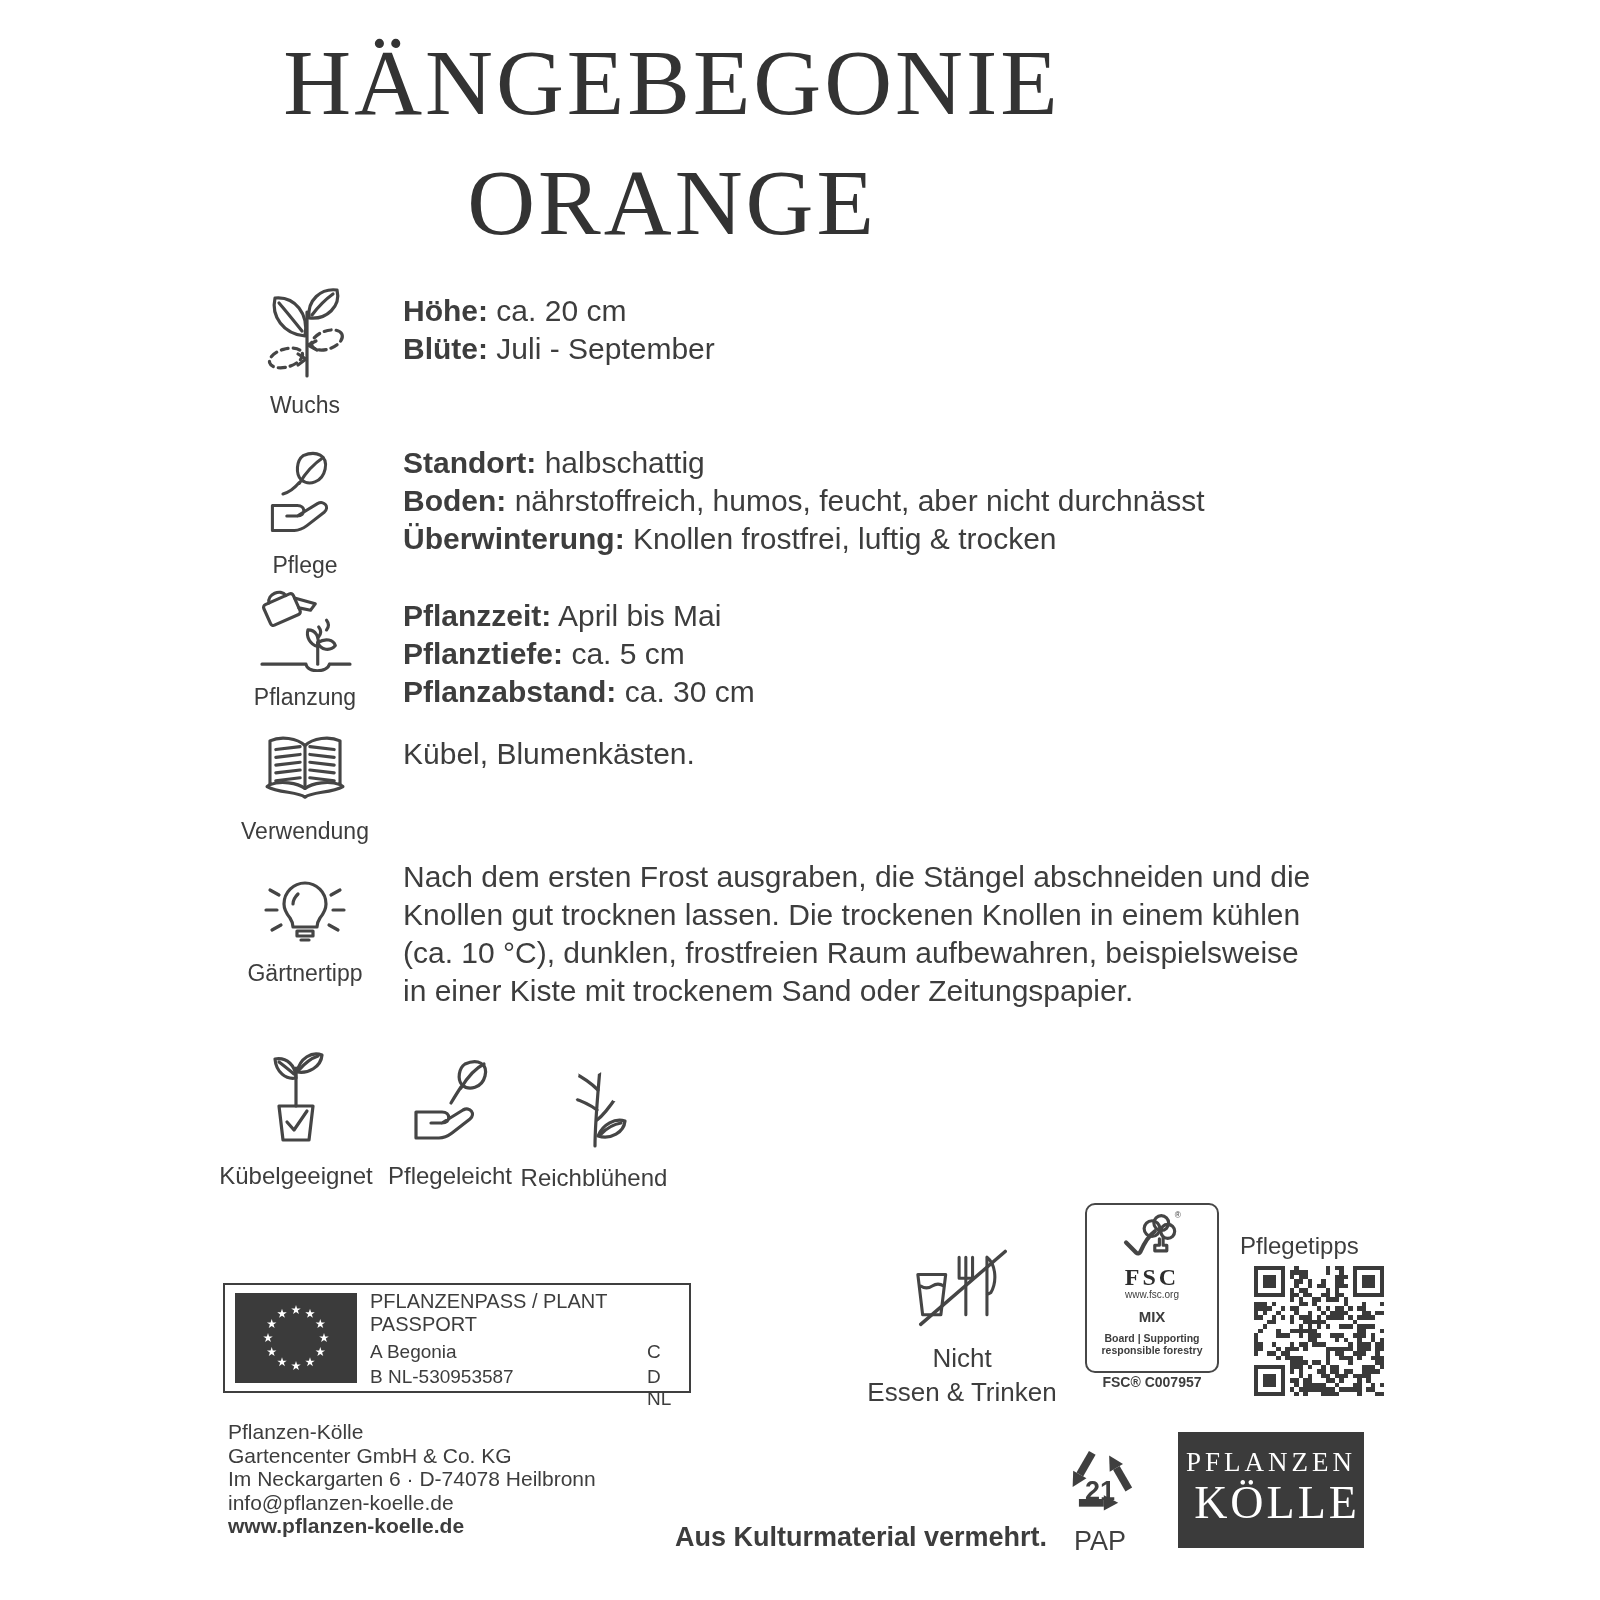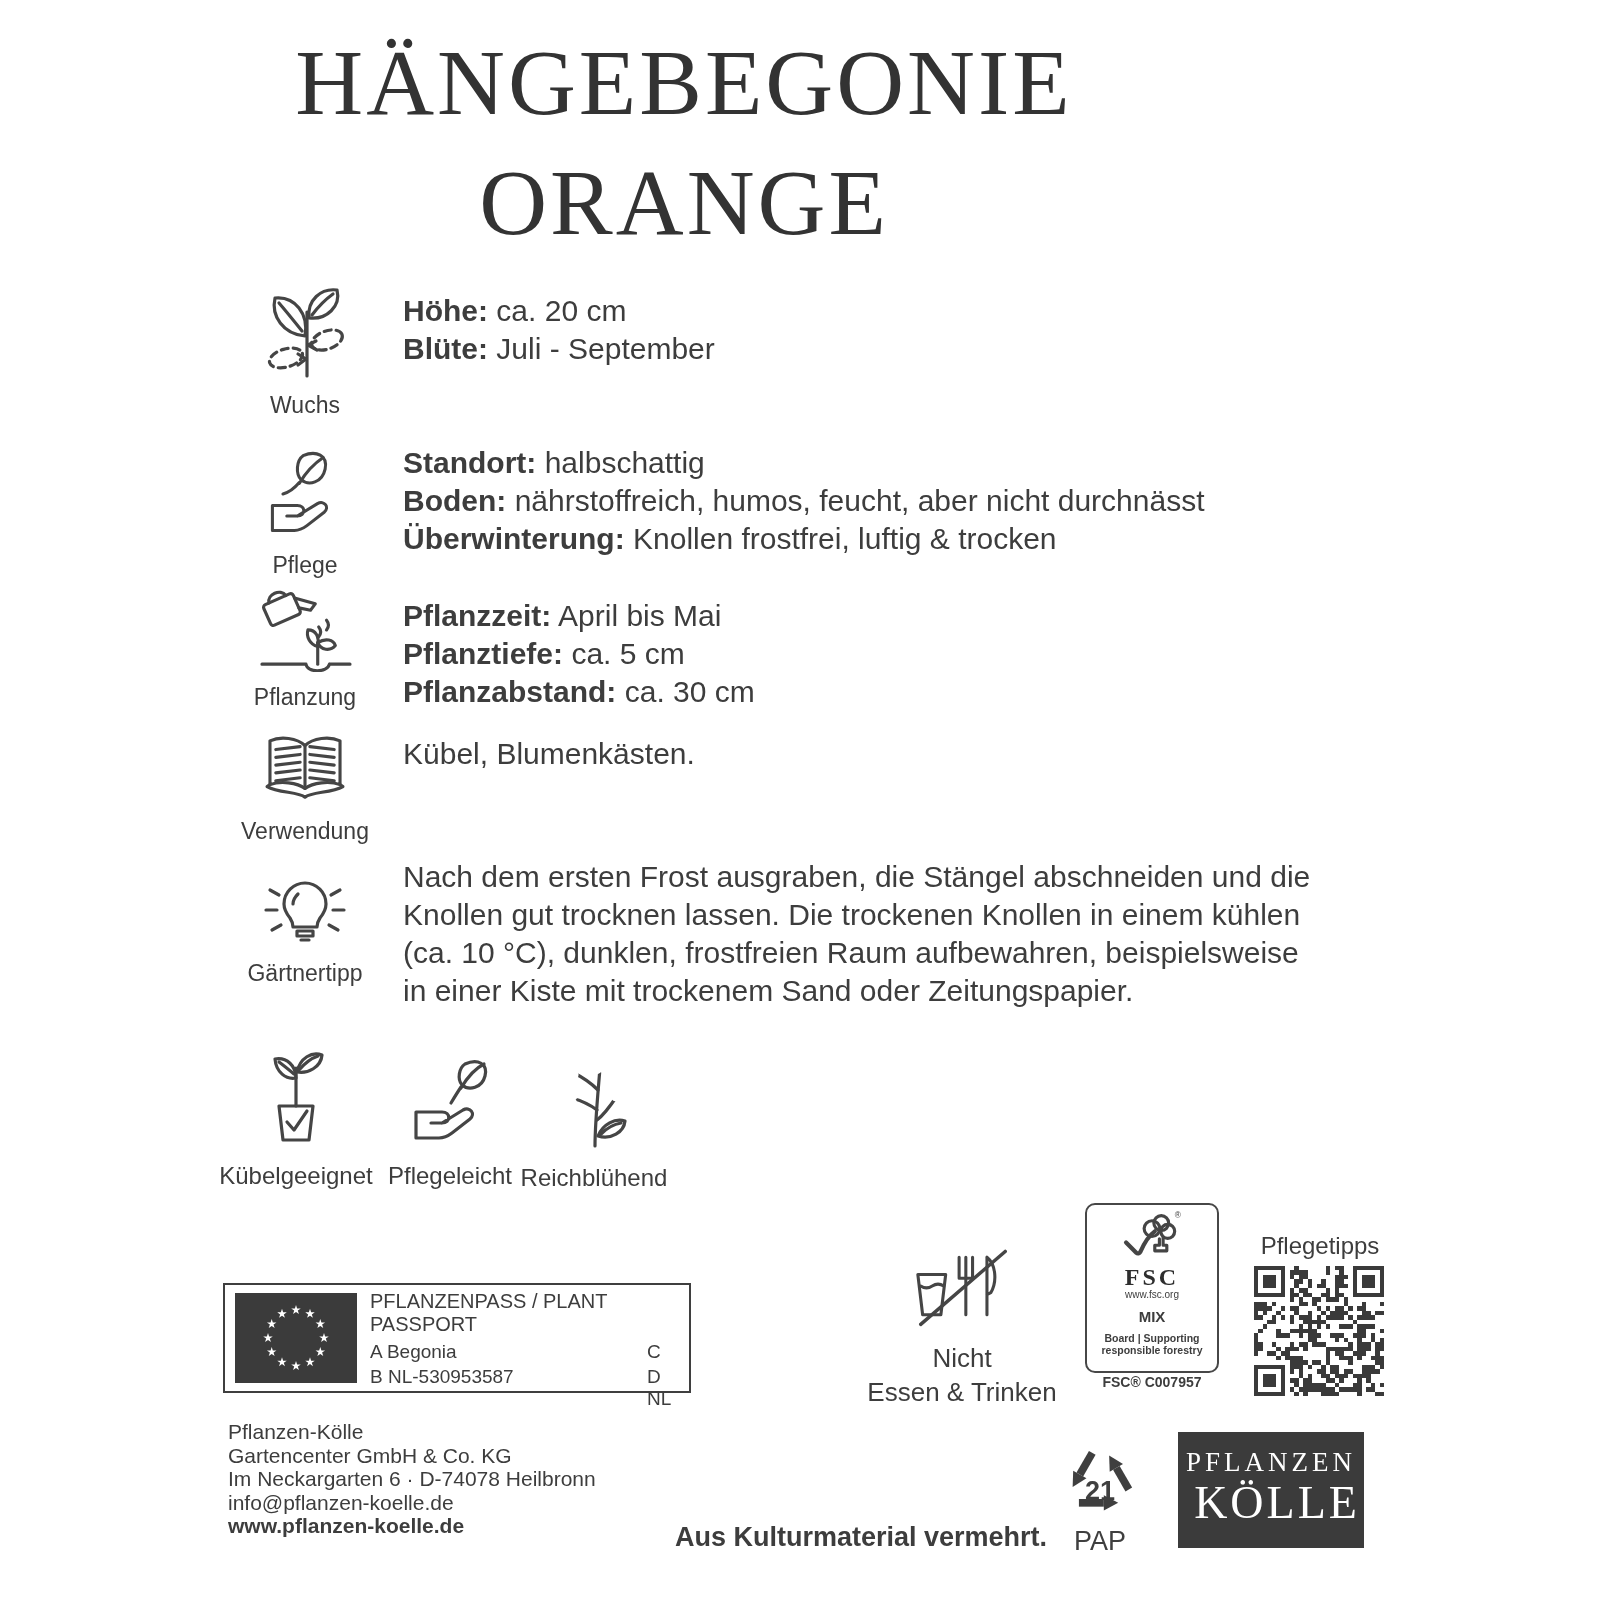--- a/index.html
+++ b/index.html
@@ -5,7 +5,7 @@
   html,body{margin:0;padding:0;background:#fff;}
   .page{position:relative;width:1600px;height:1600px;background:#fff;overflow:hidden;
         font-family:"Liberation Sans",sans-serif;color:#3d3d3d;}
-  .title{position:absolute;top:22px;left:12px;width:1344px;text-align:center;
+  .title{position:absolute;top:22px;left:0;width:1344px;text-align:center;
          font-family:"Liberation Serif",serif;font-weight:400;color:#333;
          font-size:94px;line-height:120px;letter-spacing:3px;}
   .iconcol{position:absolute;left:235px;width:140px;text-align:center;}

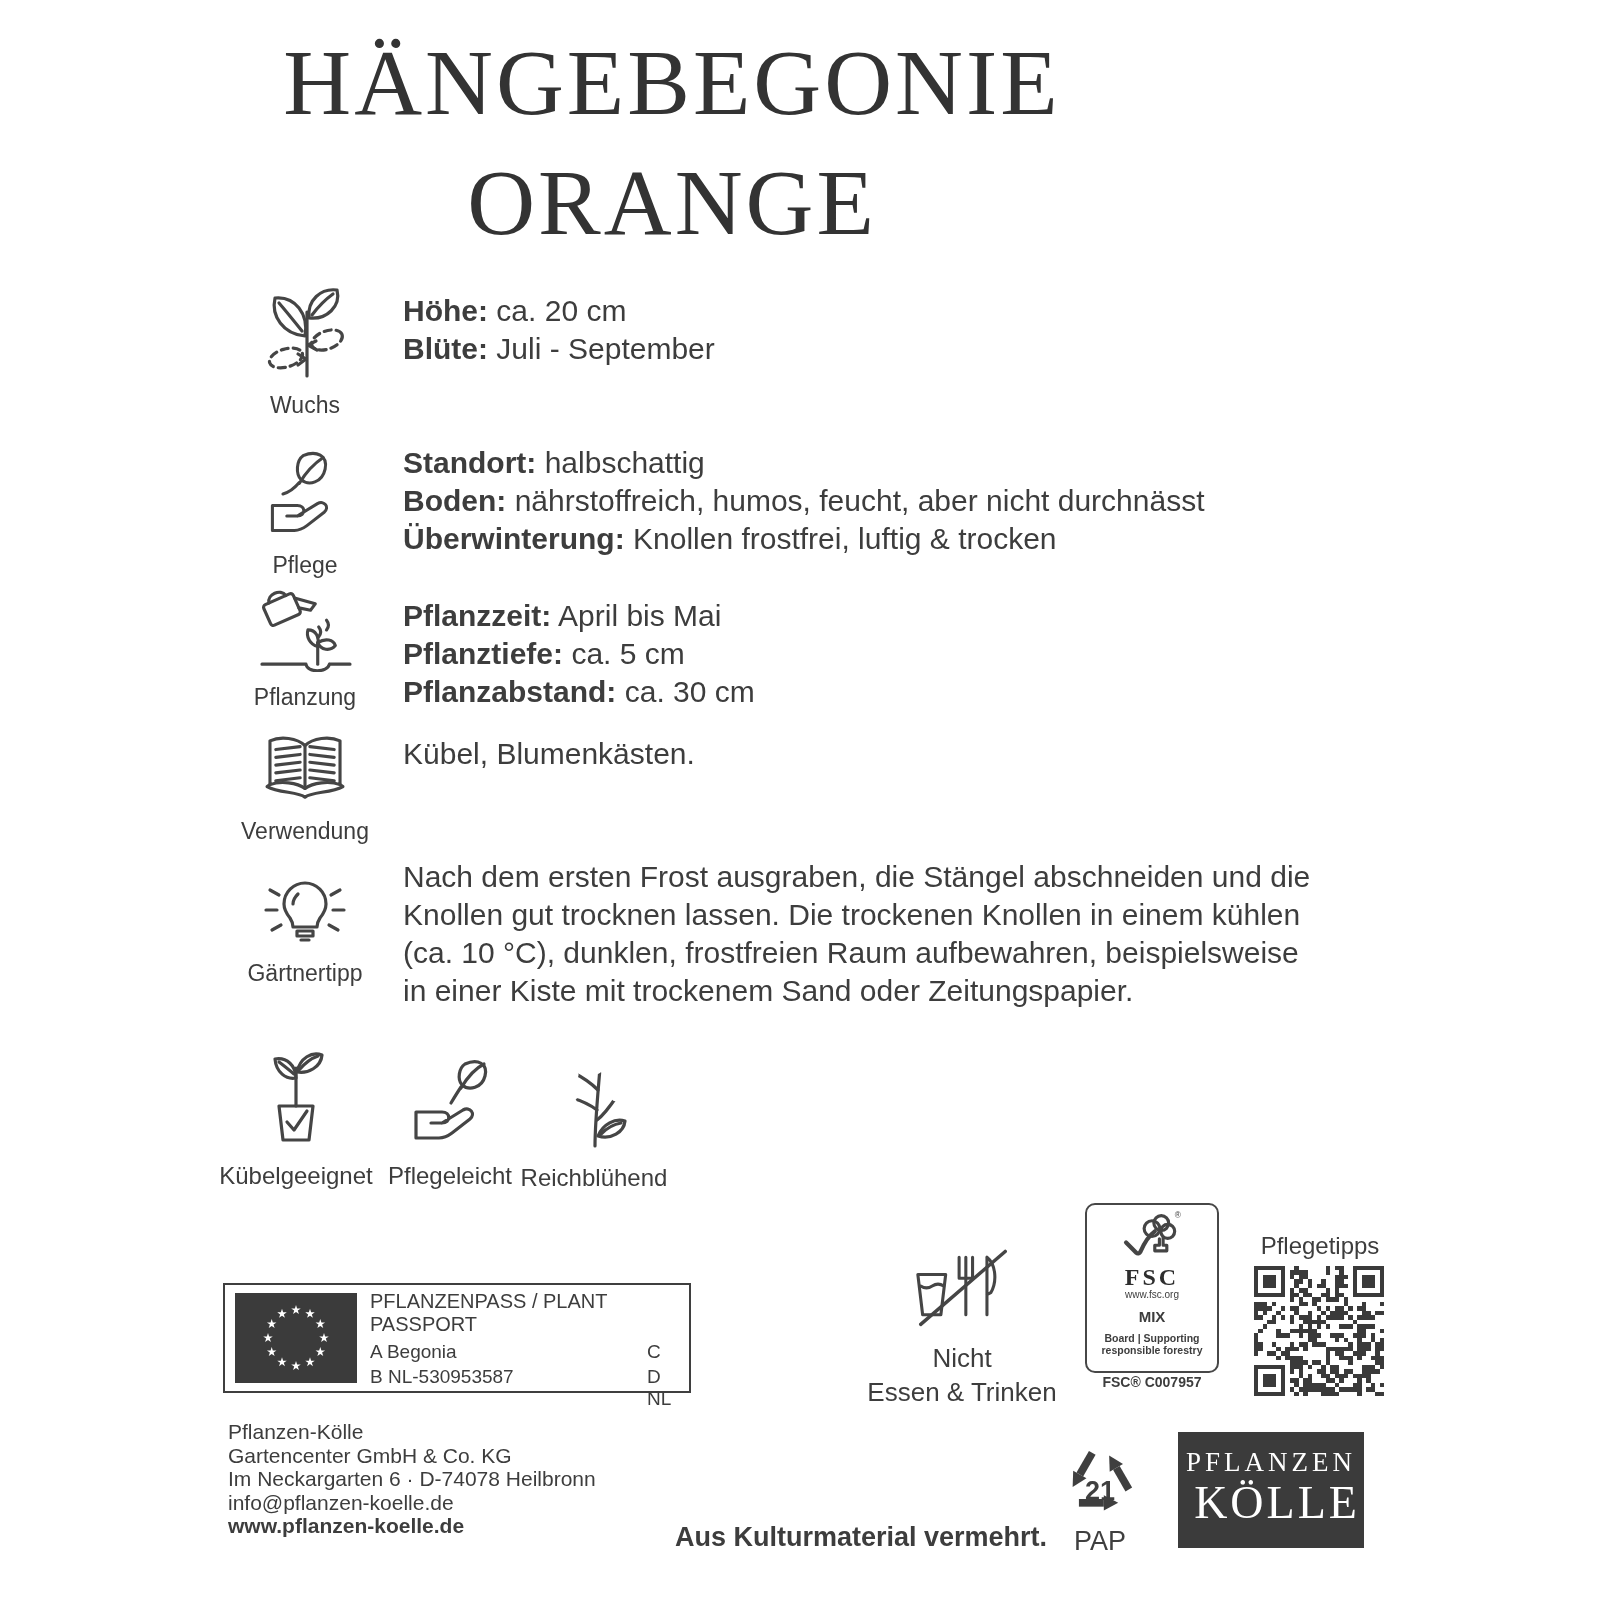--- a/index.html
+++ b/index.html
@@ -34,7 +34,7 @@
   .fscmix{font-size:15px;font-weight:700;margin-top:7px;}
   .fscdesc{font-size:10.5px;font-weight:700;line-height:12px;margin-top:7px;}
   .fsclic{font-size:14px;font-weight:700;margin-top:18px;}
-  .qrlabel{position:absolute;left:1240px;top:1232px;width:160px;text-align:center;font-size:24px;}
+  .qrlabel{position:absolute;left:1240px;top:1232px;width:160px;font-size:24px;}
   .qrbox{position:absolute;left:1254px;top:1266px;width:130px;height:130px;}
   .address{position:absolute;left:228px;top:1420px;font-size:21px;line-height:23.5px;}
   .address .bold{font-weight:700;}

